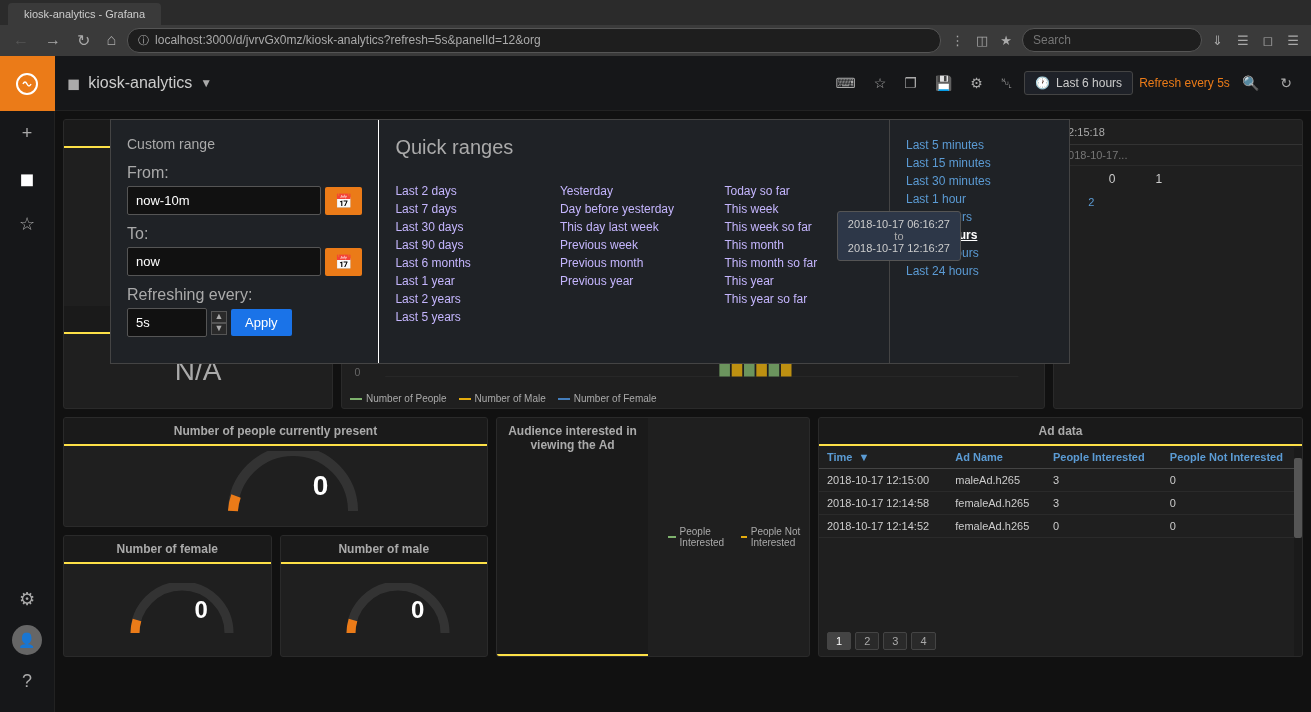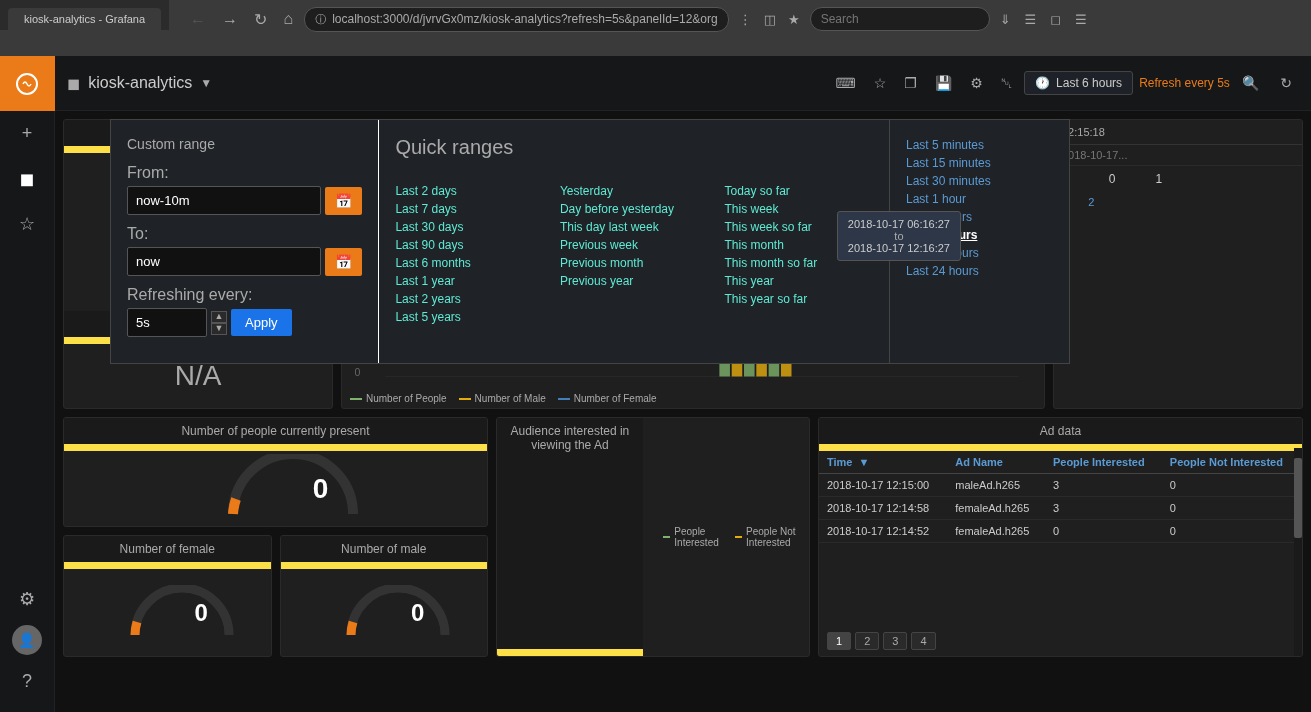--- a/index.html
+++ b/index.html
@@ -6,7 +6,7 @@
     body { background: #111; color: #ccc; font-family: Arial, sans-serif; font-size: 12px; overflow: hidden; width: 1311px; height: 712px; }
 
     
-    .browser-chrome { background: #3a3a3a; height: 56px; display: flex; flex-direction: row; gap: 8px; }
+    .browser-chrome { background: #3a3a3a; height: 56px; display: flex; flex-direction: column; }
     .browser-tabs { height: 30px; background: #2b2b2b; display: flex; align-items: flex-end; padding: 0 8px; }
     .browser-tab { background: #3a3a3a; padding: 5px 16px; font-size: 11px; color: #ccc; border-radius: 4px 4px 0 0; }
     .browser-toolbar { height: 38px; display: flex; align-items: center; padding: 0 8px; gap: 6px; }

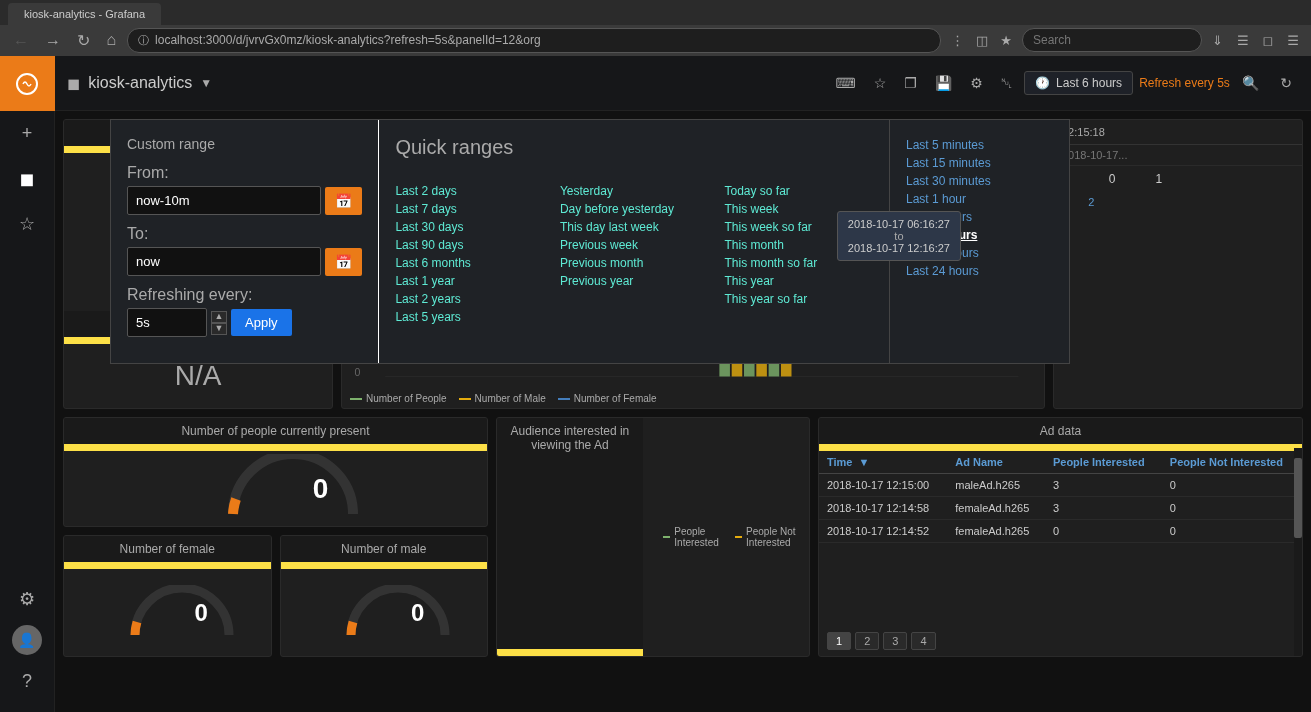--- a/index.html
+++ b/index.html
@@ -72,7 +72,7 @@
     .quick-ranges-section { padding: 16px; flex: 1; }
     .quick-ranges-title { font-size: 20px; color: #aaa; margin-bottom: 23px; font-weight: 500; }
     .quick-ranges-grid { display: grid; grid-template-columns: repeat(3, 1fr); gap: 2px 16px; }
-    .quick-range-item { color: #5eead4; font-size: 12px; padding: 2px 0; cursor: pointer; white-space: nowrap; }
+    .quick-range-item { color: #c4b5fd; font-size: 12px; padding: 2px 0; cursor: pointer; white-space: nowrap; }
 
     .right-ranges-section { padding: 16px; min-width: 180px; border-left: 1px solid #444; }
     .right-range-item { color: #5b9bd4; font-size: 12px; padding: 2px 0; cursor: pointer; white-space: nowrap; }

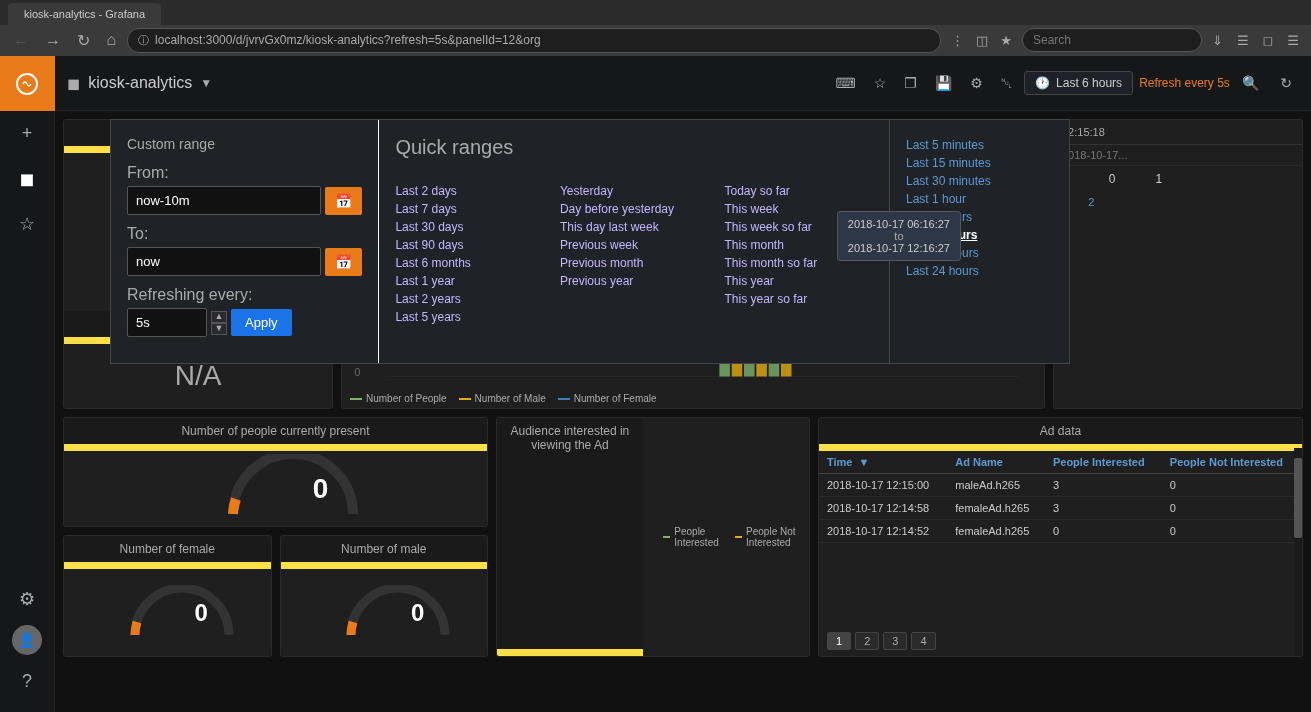--- a/index.html
+++ b/index.html
@@ -51,7 +51,7 @@
 
     
     .panel { background: #1f1f1f; border: 1px solid #2a2a2a; border-radius: 3px; position: relative; overflow: hidden; }
-    .panel-title { padding: 6px 10px; font-size: 12px; color: #aaa; text-align: center; border-bottom: 7px solid #fde047; background: #1a1a1a; }
+    .panel-title { padding: 6px 10px; font-size: 12px; color: #aaa; text-align: center; border-bottom: 2px solid #fde047; background: #1a1a1a; font-weight: bold; }
 
     
     .dropdown-overlay { position: absolute; top: 0; left: 0; right: 0; bottom: 0; z-index: 100; }

